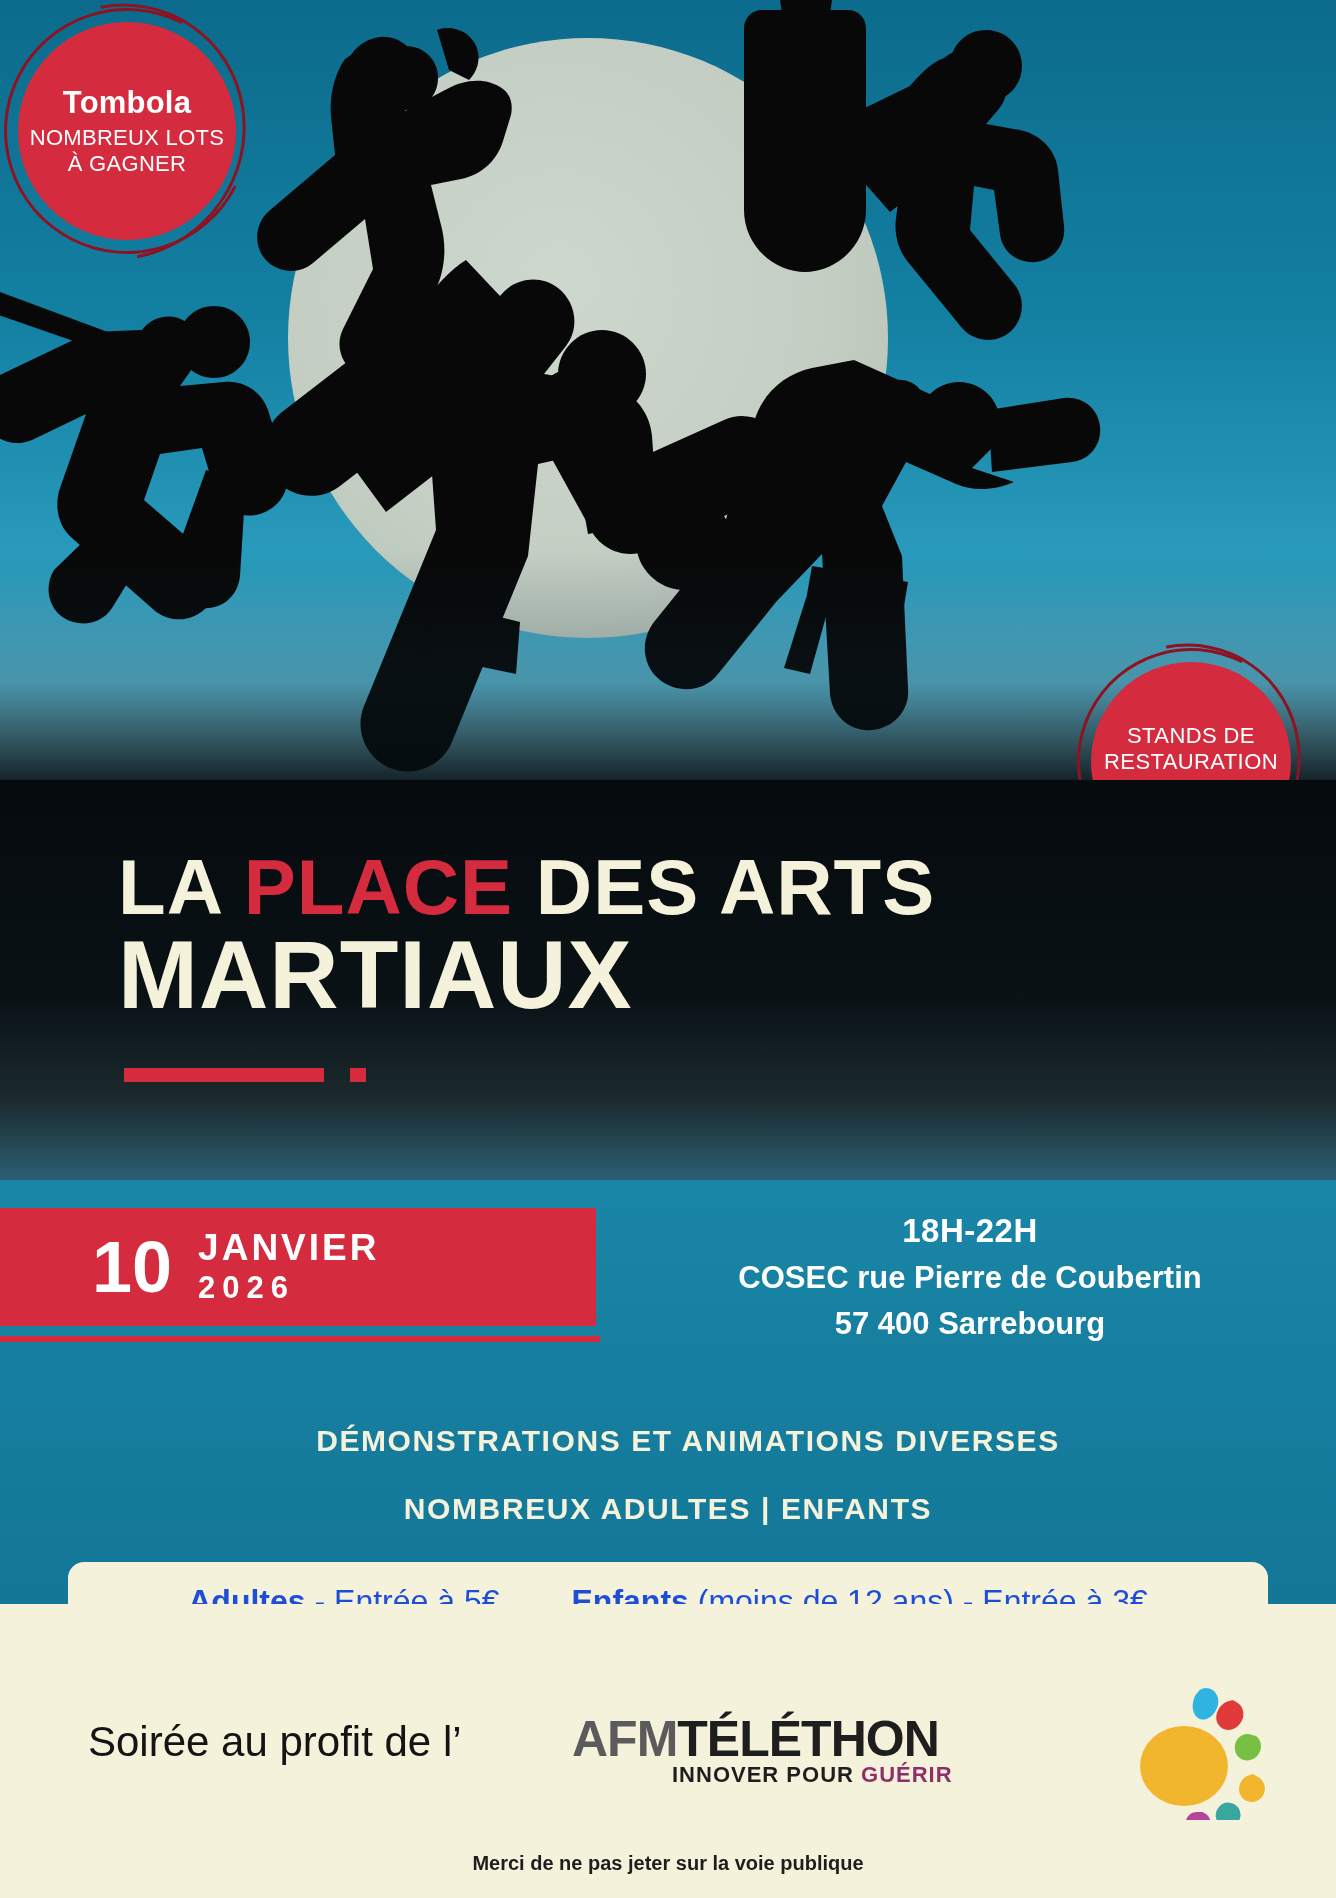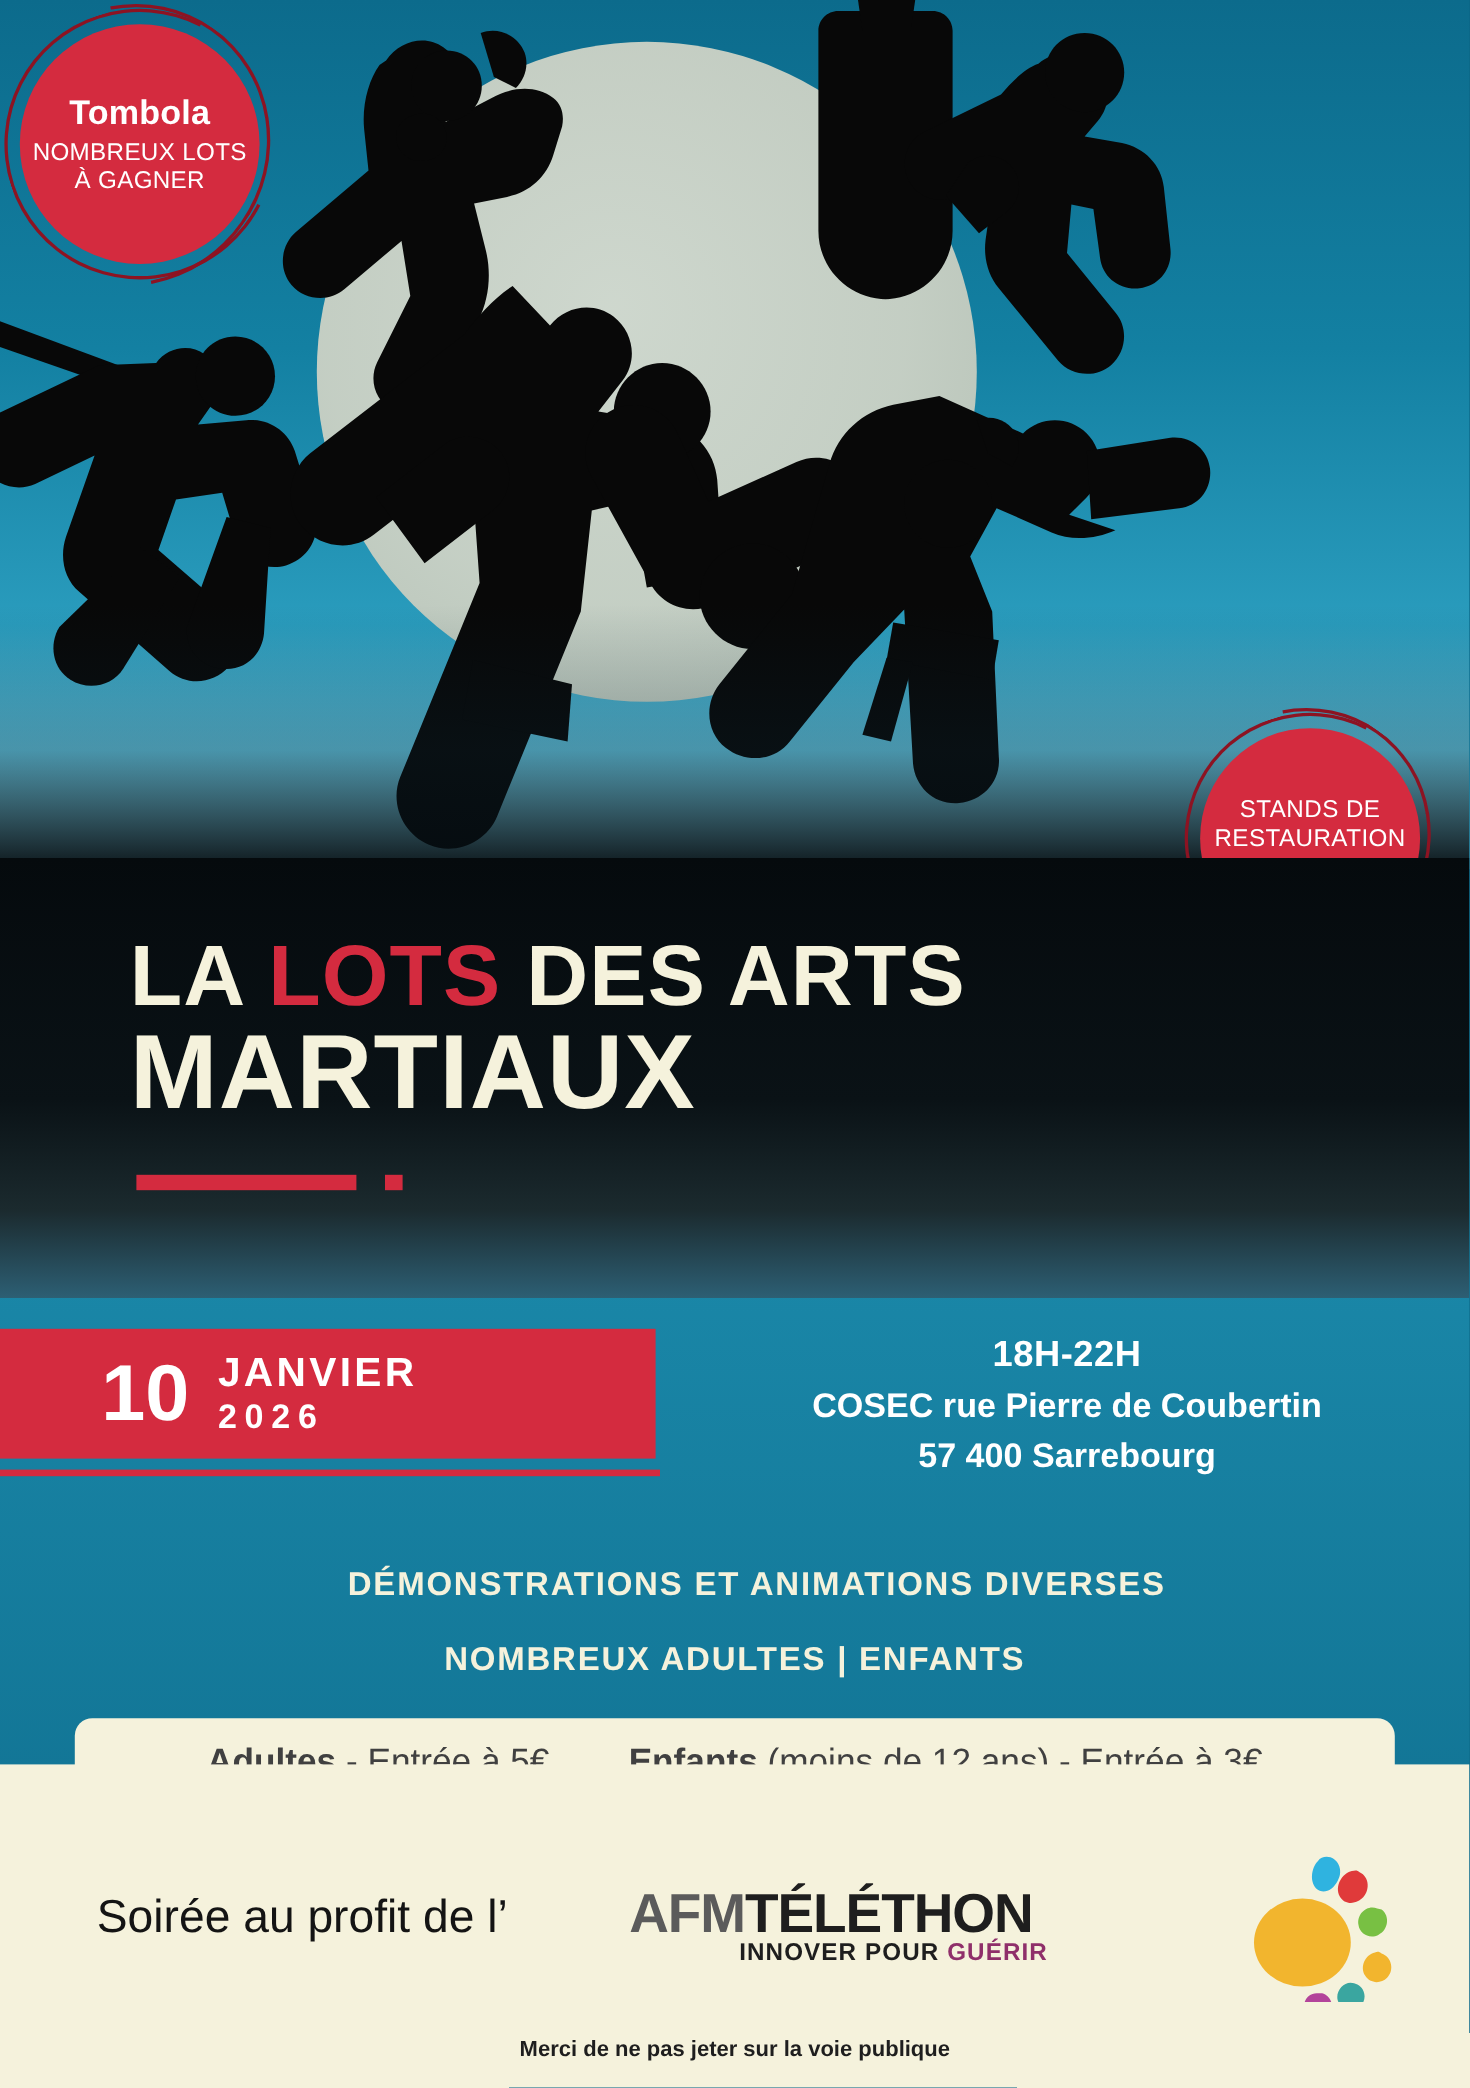--- a/index.html
+++ b/index.html
@@ -409,7 +409,7 @@
 
   <div class="title-band">
     <div class="line1">
-      <span>LA </span><span class="hl">LOTS</span><span> DES ARTS</span>
+      <span>LA </span><span class="hl">PLACE</span><span> DES ARTS</span>
     </div>
     <div class="line2">MARTIAUX</div>
     <div class="rule"></div>

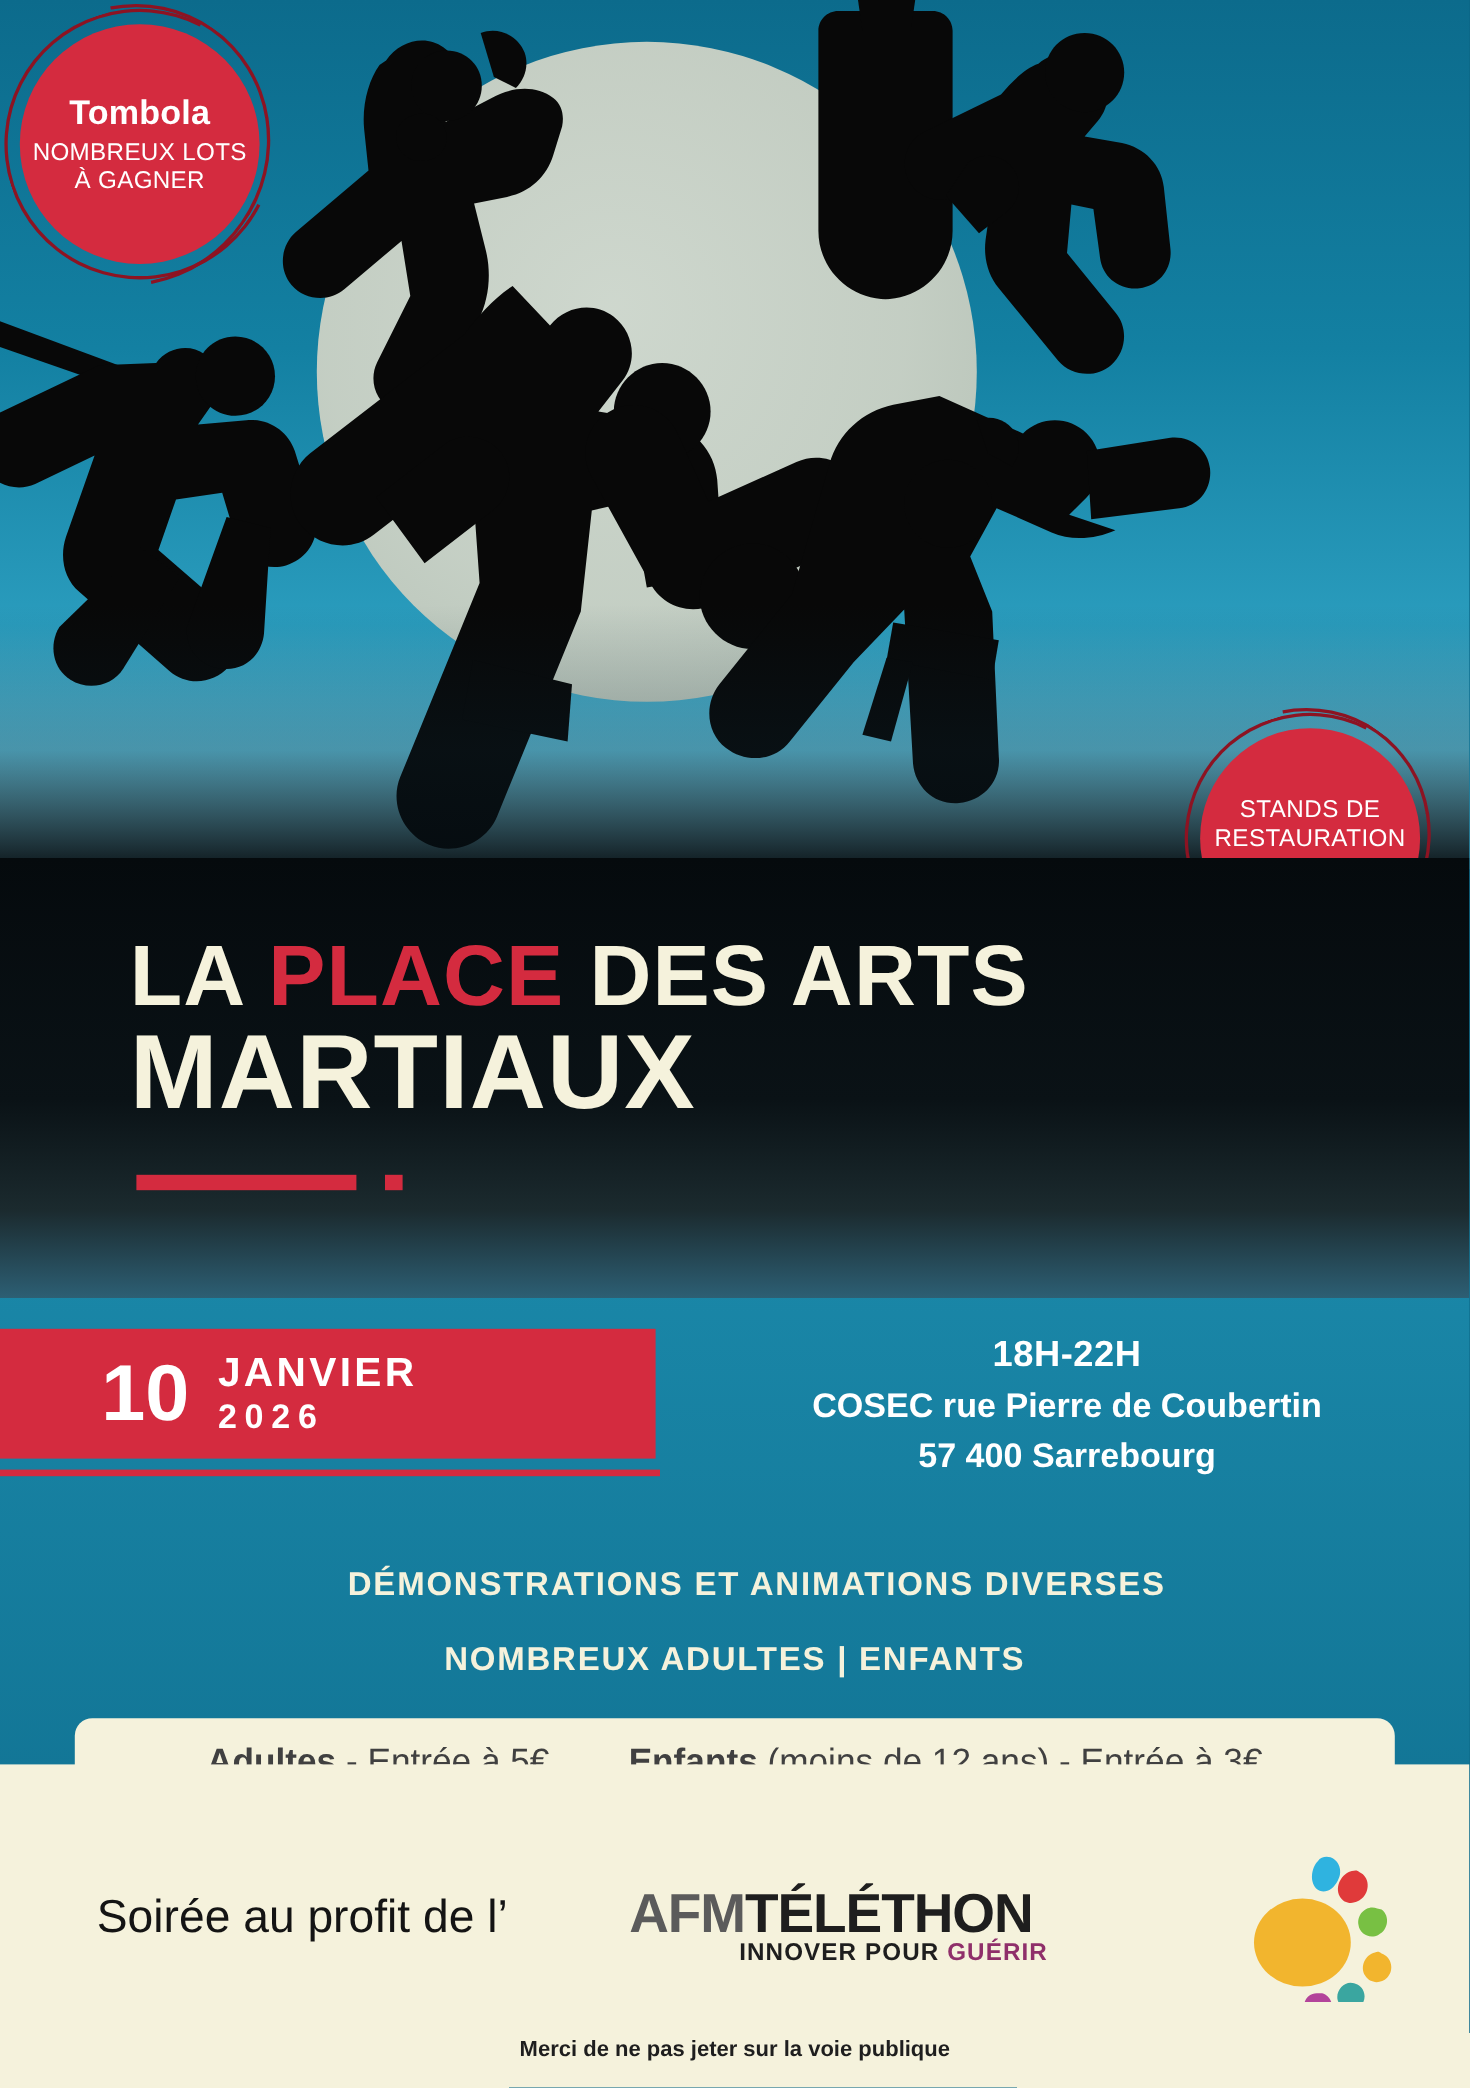--- a/index.html
+++ b/index.html
@@ -265,7 +265,7 @@
     align-items: center;
     justify-content: center;
     gap: 72px;
-    color: #404040;
+    color: #1d4ed8;
   }
   .price-bar .seg {
     font-size: 32px;

